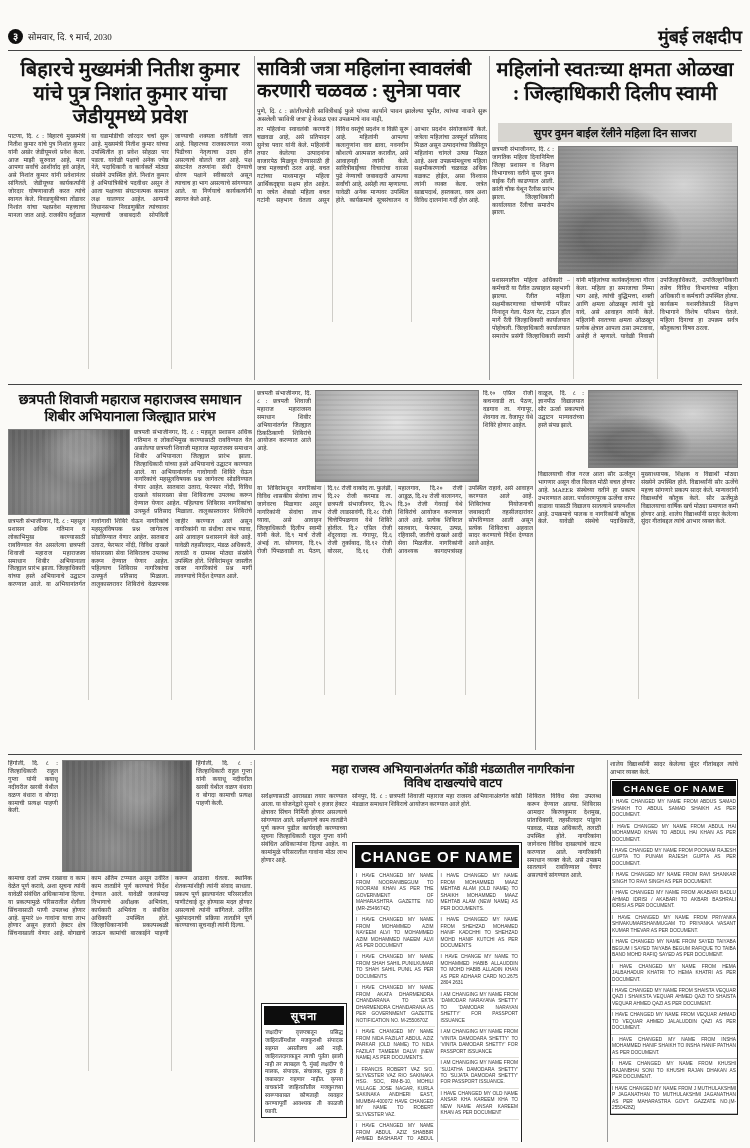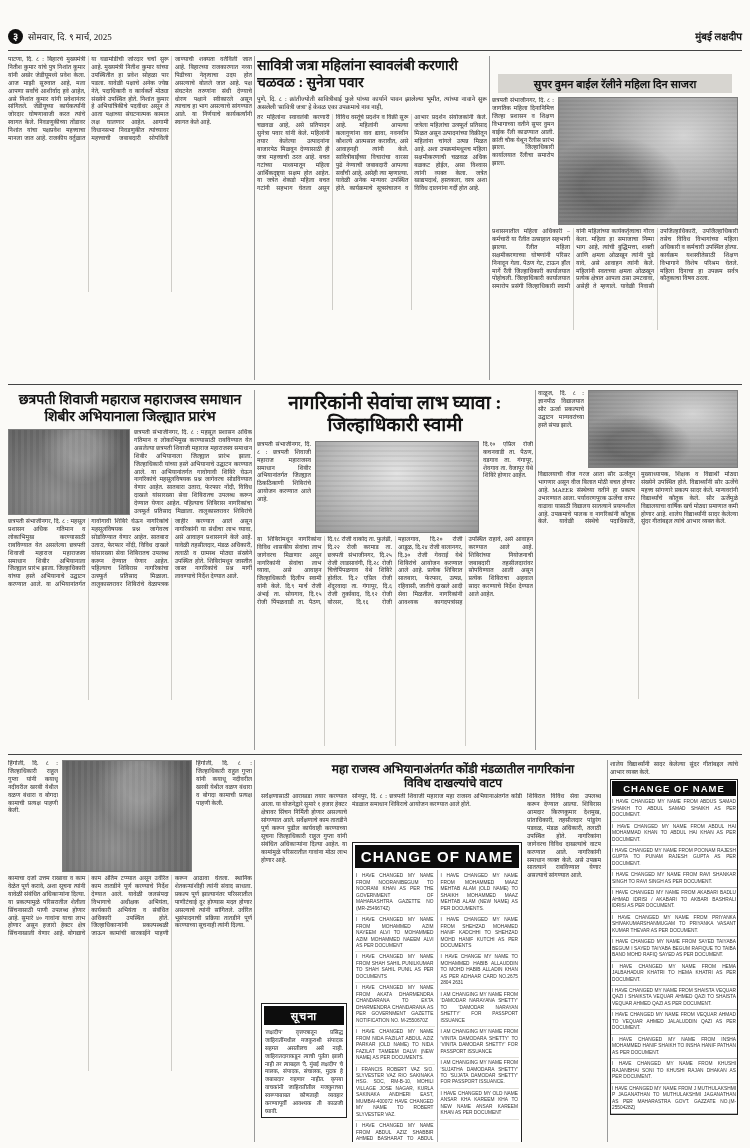--- a/index.html
+++ b/index.html
@@ -91,7 +91,7 @@
   <div class="masthead">
     <div class="mh-left">
       <div class="pg-badge">३</div>
-      <div class="dateline">सोमवार, दि. ९ मार्च, 2025</div>
+      <div class="dateline">सोमवार, दि. ९ मार्च, 2030</div>
     </div>
     <div class="edition">मुंबई लक्षदीप</div>
   </div>

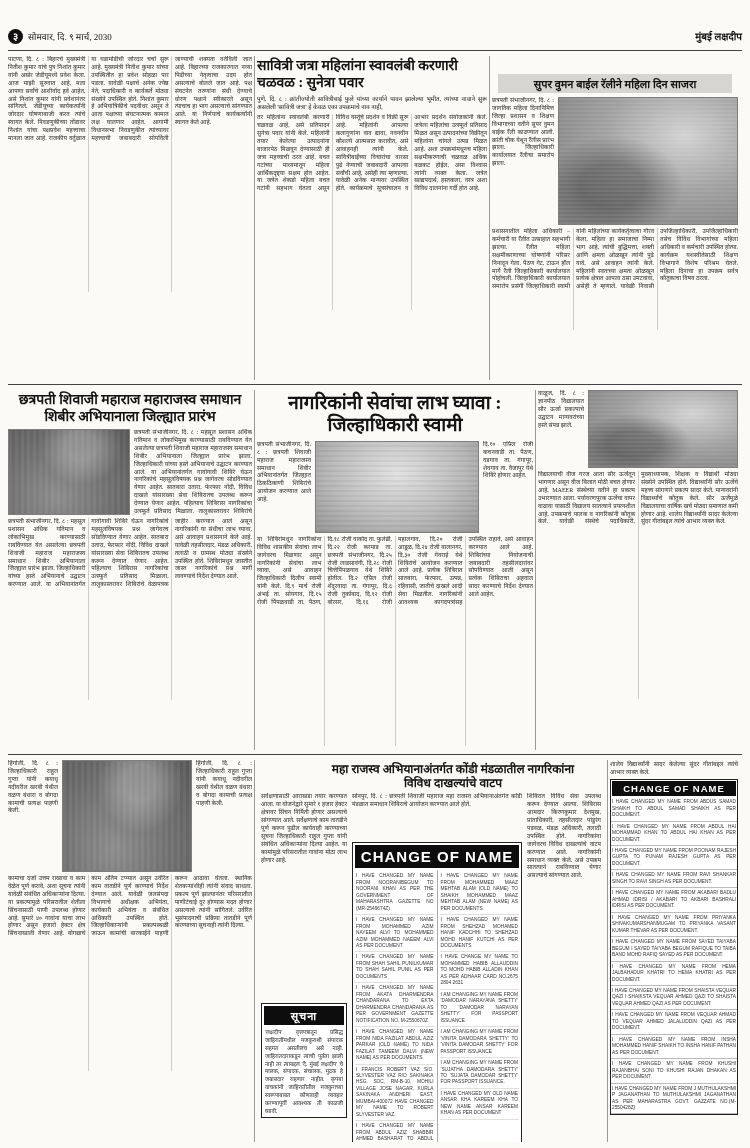--- a/index.html
+++ b/index.html
@@ -16,7 +16,7 @@
   .pg-badge{width:15px;height:15px;border-radius:50%;background:#111;color:#fff;
     font-size:10px;font-weight:bold;display:flex;align-items:center;justify-content:center;}
   .dateline{font-size:9px;}
-  .edition{font-size:10px;font-weight:bold;}
+  .edition{font-size:18px;font-weight:bold;}
   .hrule{height:1px;background:#444;margin:4px 0 5px 0;}
   
   .band{display:flex;overflow:hidden;}

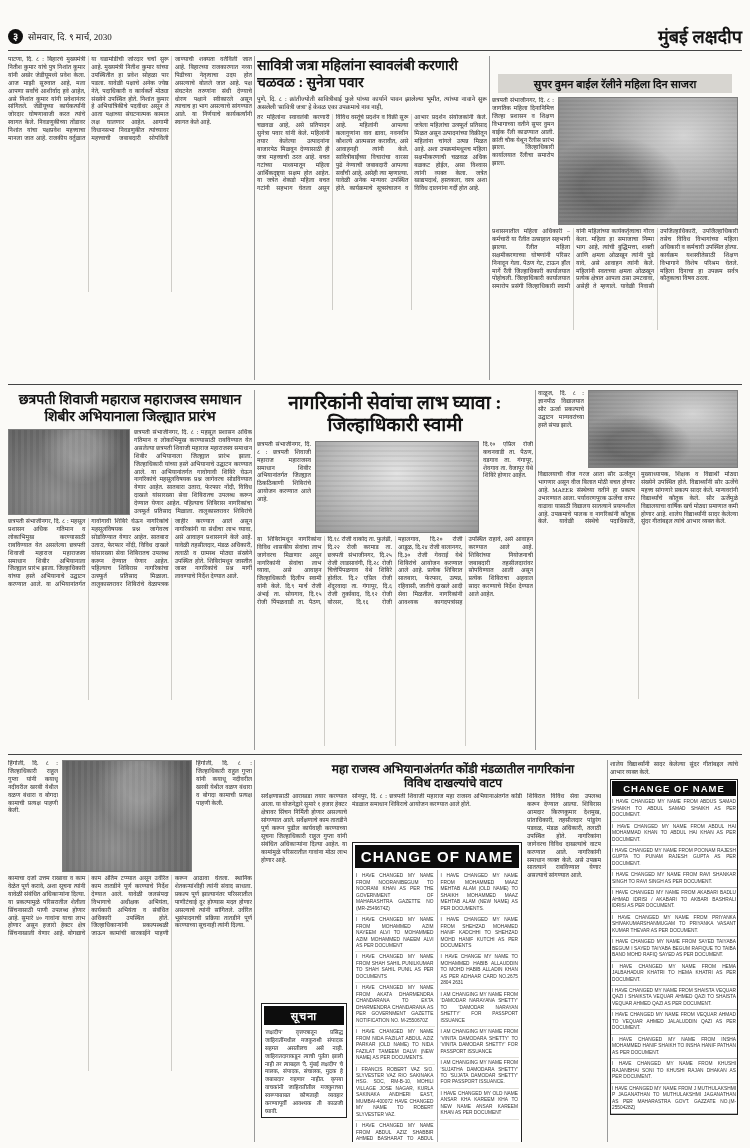--- a/index.html
+++ b/index.html
@@ -99,6 +99,7 @@
 
   <div class="band band1">
     <article class="colA">
+      <div class="hl hl-xl">बिहारचे मुख्यमंत्री नितीश कुमार यांचे पुत्र निशांत कुमार यांचा जेडीयूमध्ये प्रवेश</div>
       <div class="bodytext cols3" style="height:236px;">पाटणा, दि. ८ : बिहारचे मुख्यमंत्री नितीश कुमार यांचे पुत्र निशांत कुमार यांनी अखेर जेडीयूमध्ये प्रवेश केला. आज माझी सुरुवात आहे, मला आपणा सर्वांचे आशीर्वाद हवे आहेत, असे निशांत कुमार यांनी प्रवेशानंतर सांगितले. जेडीयूच्या कार्यकर्त्यांनी जोरदार घोषणाबाजी करत त्यांचे स्वागत केले. निवडणुकीच्या तोंडावर निशांत यांचा पक्षप्रवेश महत्त्वाचा मानला जात आहे. राजकीय वर्तुळात या घडामोडीची जोरदार चर्चा सुरू आहे. मुख्यमंत्री नितीश कुमार यांच्या उपस्थितीत हा प्रवेश सोहळा पार पडला. यावेळी पक्षाचे अनेक ज्येष्ठ नेते, पदाधिकारी व कार्यकर्ते मोठ्या संख्येने उपस्थित होते. निशांत कुमार हे अभियांत्रिकीचे पदवीधर असून ते आता पक्षाच्या संघटनात्मक कामात लक्ष घालणार आहेत. आगामी विधानसभा निवडणुकीत त्यांच्यावर महत्त्वाची जबाबदारी सोपविली जाण्याची शक्यता वर्तविली जात आहे. बिहारच्या राजकारणात नव्या पिढीच्या नेतृत्वाचा उदय होत असल्याचे बोलले जात आहे. पक्ष संघटनेत तरुणांना संधी देण्याचे धोरण पक्षाने स्वीकारले असून त्याचाच हा भाग असल्याचे सांगण्यात आले. या निर्णयाचे कार्यकर्त्यांनी स्वागत केले आहे.</div>
     </article>
     <div class="vsep"></div>

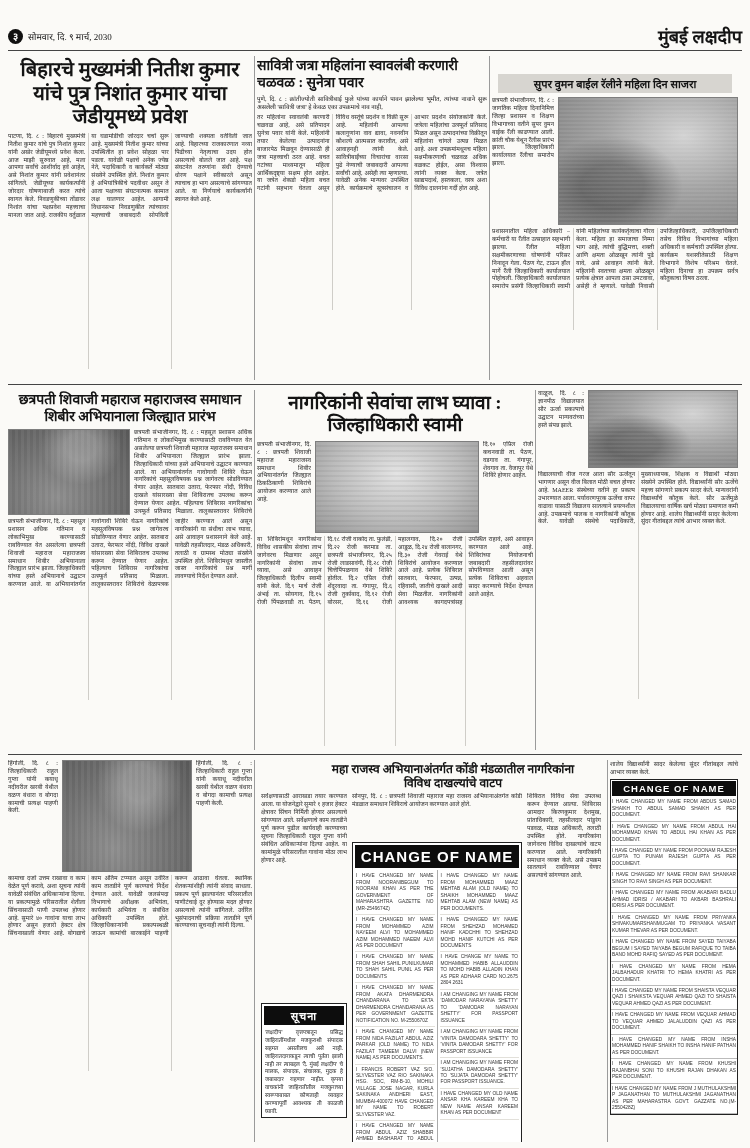--- a/index.html
+++ b/index.html
@@ -104,7 +104,7 @@
     </article>
     <div class="vsep"></div>
     <article class="colB">
-      <div class="hl hl-xl hl-left" style="font-size:14px;">सावित्री जत्रा महिलांना स्वावलंबी करणारी चळवळ : सुनेत्रा पवार</div>
+      <div class="hl hl-xl hl-left" style="font-size:19px;">सावित्री जत्रा महिलांना स्वावलंबी करणारी चळवळ : सुनेत्रा पवार</div>
       <div class="lead">पुणे, दि. ८ : क्रांतीज्योती सावित्रीबाई फुले यांच्या कार्याने पावन झालेल्या भूमीत, त्यांच्या नावाने सुरू असलेली 'सावित्री जत्रा' हे केवळ एका उपक्रमाचे नाव नाही,</div>
       <div class="bodytext cols3" style="height:196px;">तर महिलांना स्वावलंबी करणारी चळवळ आहे, असे प्रतिपादन सुनेत्रा पवार यांनी केले. महिलांनी तयार केलेल्या उत्पादनांना बाजारपेठ मिळवून देण्यासाठी ही जत्रा महत्त्वाची ठरत आहे. बचत गटांच्या माध्यमातून महिला आर्थिकदृष्ट्या सक्षम होत आहेत. या जत्रेत शेकडो महिला बचत गटांनी सहभाग घेतला असून विविध वस्तूंचे प्रदर्शन व विक्री सुरू आहे. महिलांनी आपल्या कलागुणांना वाव द्यावा, नवनवीन कौशल्ये आत्मसात करावीत, असे आवाहनही त्यांनी केले. सावित्रीबाईंच्या विचारांचा वारसा पुढे नेण्याची जबाबदारी आपल्या सर्वांची आहे, असेही त्या म्हणाल्या. यावेळी अनेक मान्यवर उपस्थित होते. कार्यक्रमाचे सूत्रसंचालन व आभार प्रदर्शन संयोजकांनी केले. जत्रेला महिलांचा उत्स्फूर्त प्रतिसाद मिळत असून उत्पादनांच्या विक्रीतून महिलांना चांगले उत्पन्न मिळत आहे. अशा उपक्रमांमधूनच महिला सक्षमीकरणाची चळवळ अधिक बळकट होईल, असा विश्वास त्यांनी व्यक्त केला. जत्रेत खाद्यपदार्थ, हस्तकला, वस्त्र अशा विविध दालनांना गर्दी होत आहे.</div>
     </article>

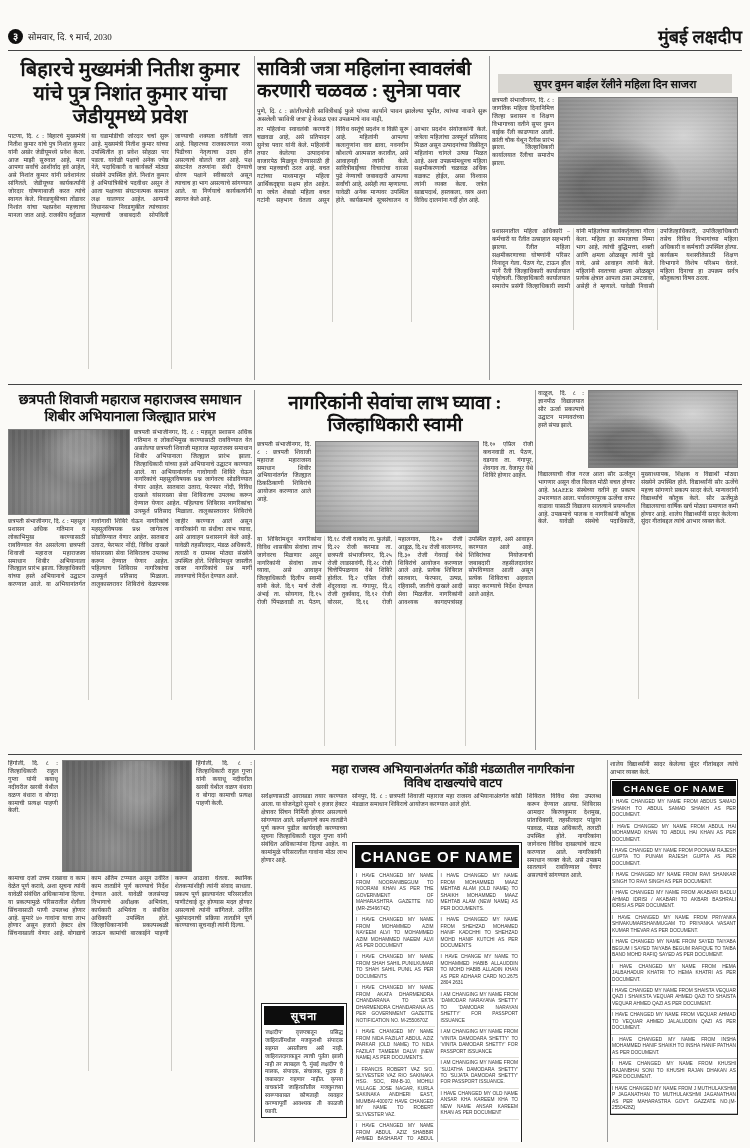--- a/index.html
+++ b/index.html
@@ -110,6 +110,7 @@
     </article>
     <div class="vsep"></div>
     <article class="colC">
+      <div class="hl hl-xl">महिलांनो स्वतःच्या क्षमता ओळखा : जिल्हाधिकारी दिलीप स्वामी</div>
       <div class="subhead-bar">सुपर वुमन बाईल रॅलीने महिला दिन साजरा</div>
       <div class="prow" style="height:128px;">
         <div class="sidecol bodytext" style="flex:0 0 62px;">छत्रपती संभाजीनगर, दि. ८ : जागतिक महिला दिनानिमित्त जिल्हा प्रशासन व शिक्षण विभागाच्या वतीने सुपर वुमन बाईक रॅली काढण्यात आली. क्रांती चौक येथून रॅलीस प्रारंभ झाला. जिल्हाधिकारी कार्यालयात रॅलीचा समारोप झाला.</div>

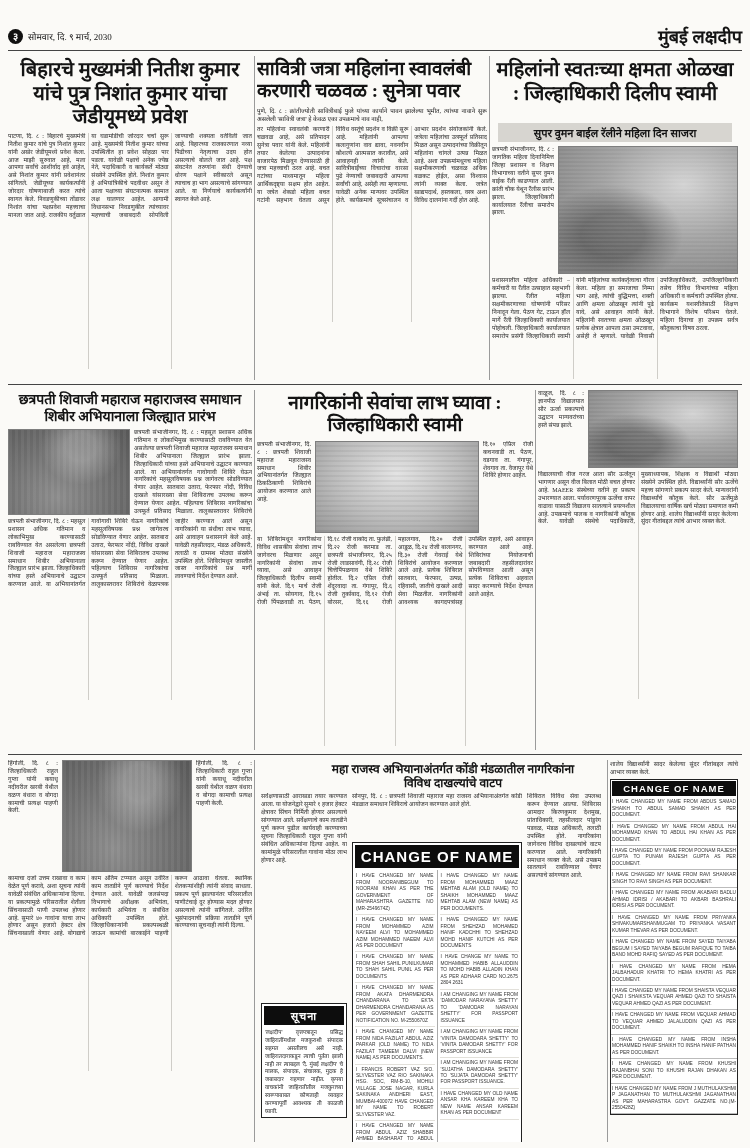--- a/index.html
+++ b/index.html
@@ -133,7 +133,6 @@
     </article>
     <div class="vsep"></div>
     <article class="colE">
-      <div class="hl hl-lg" style="font-size:19px;">नागरिकांनी सेवांचा लाभ घ्यावा : जिल्हाधिकारी स्वामी</div>
       <div class="prow" style="height:92px;">
         <div class="sidecol bodytext" style="flex:0 0 54px;">छत्रपती संभाजीनगर, दि. ८ : छत्रपती शिवाजी महाराज महाराजस्व समाधान शिबीर अभियानांतर्गत जिल्ह्यात ठिकठिकाणी शिबिरांचे आयोजन करण्यात आले आहे.</div>
         <div class="photo light" style="flex:0 0 164px;"></div>

